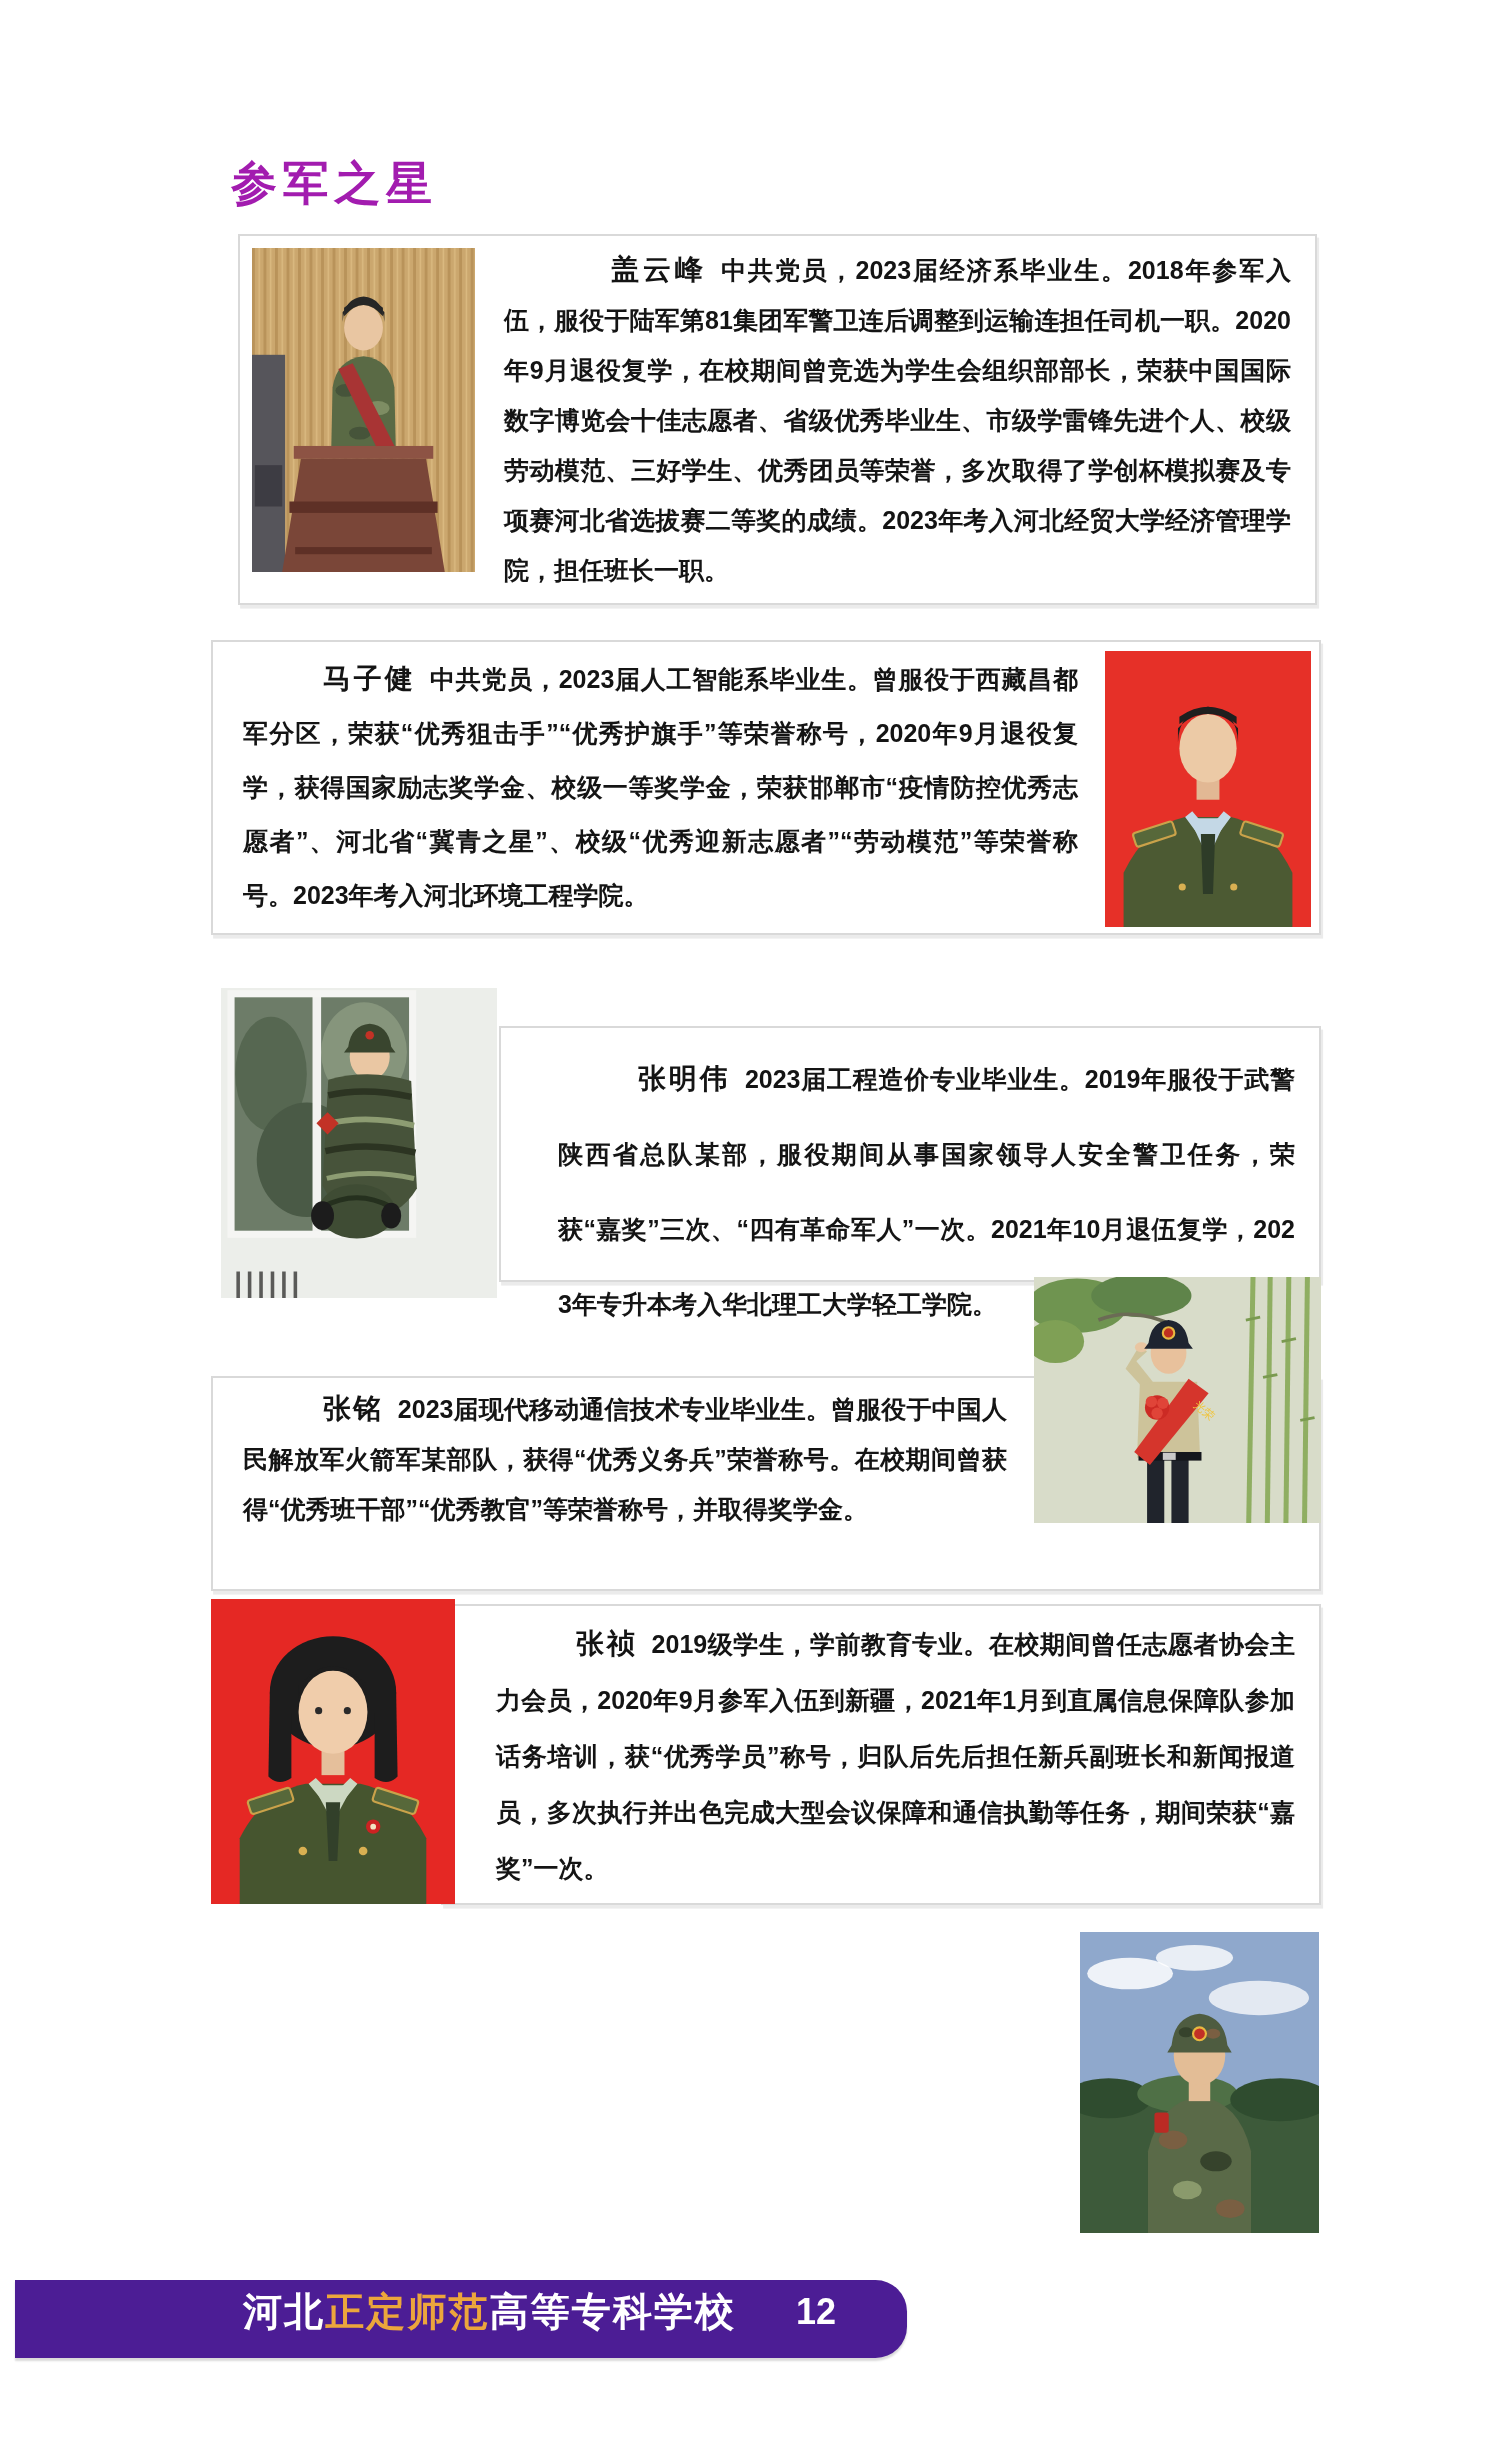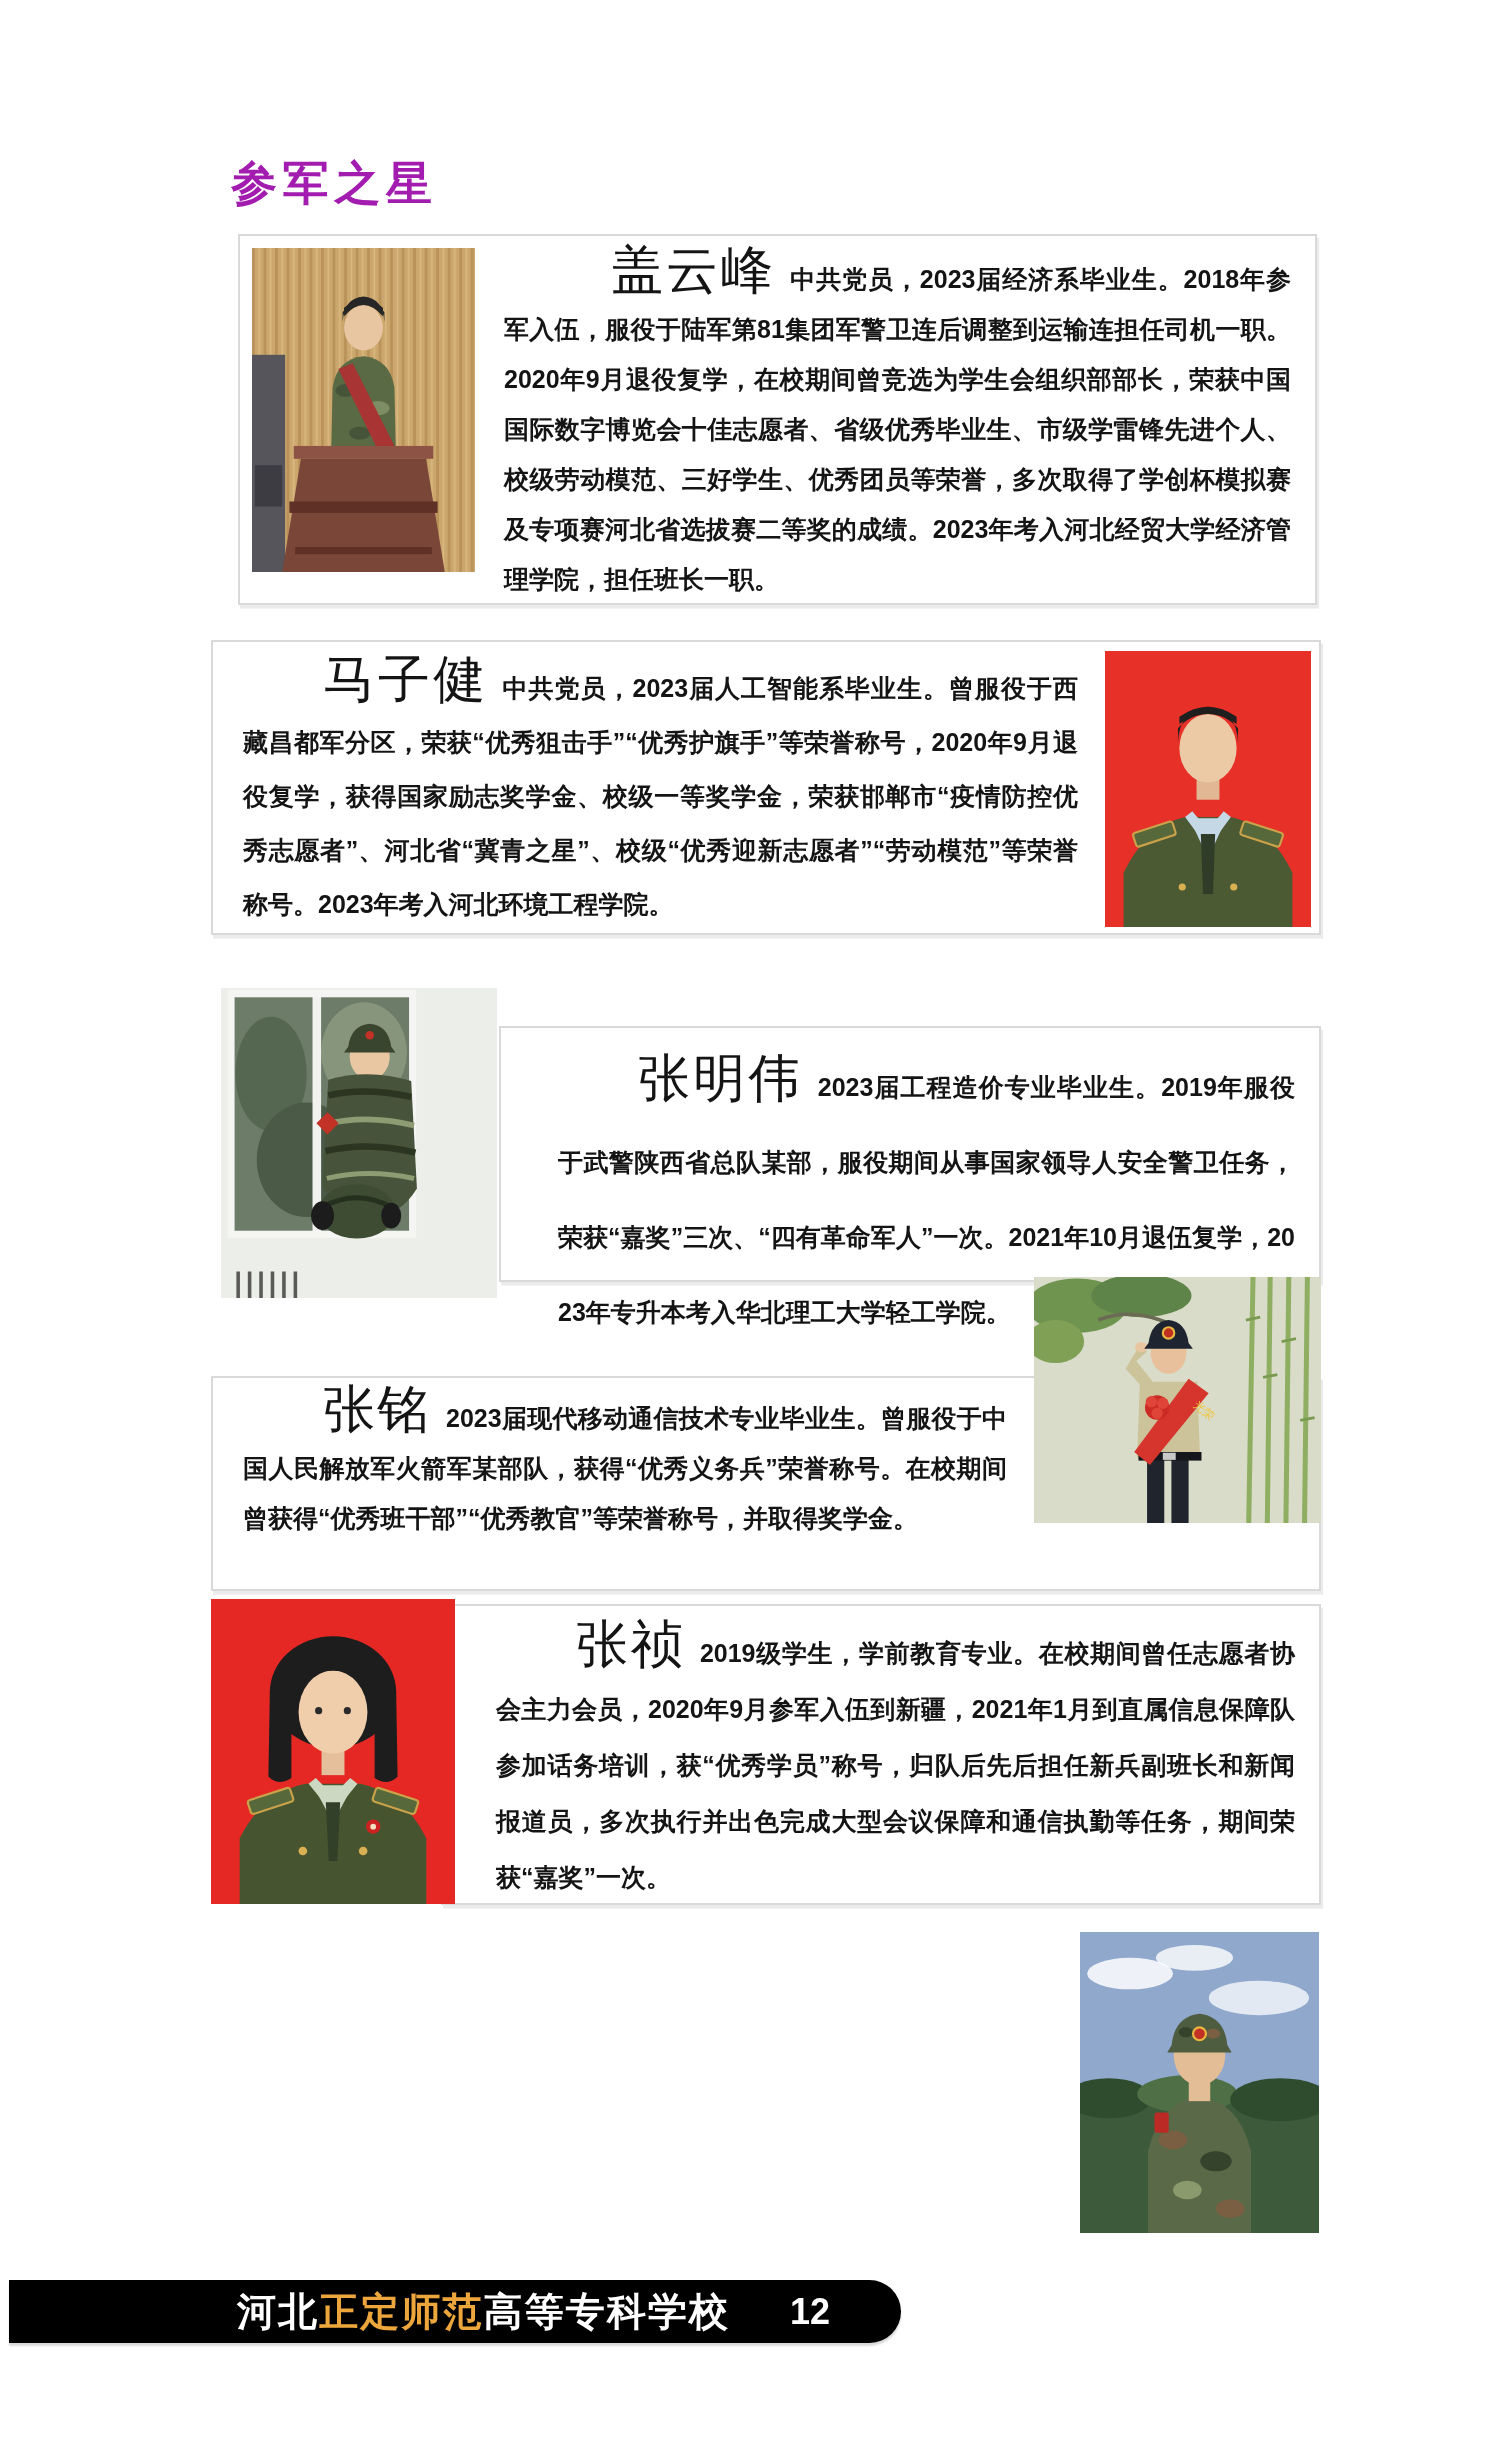--- a/index.html
+++ b/index.html
@@ -36,8 +36,8 @@
     margin:0;
   }
   .pname{
-    font-size:52px;
-    font-weight:400;
+    font-size:28px;
+    font-weight:700;
     letter-spacing:2.1px;
     margin-right:14.3px;
   }

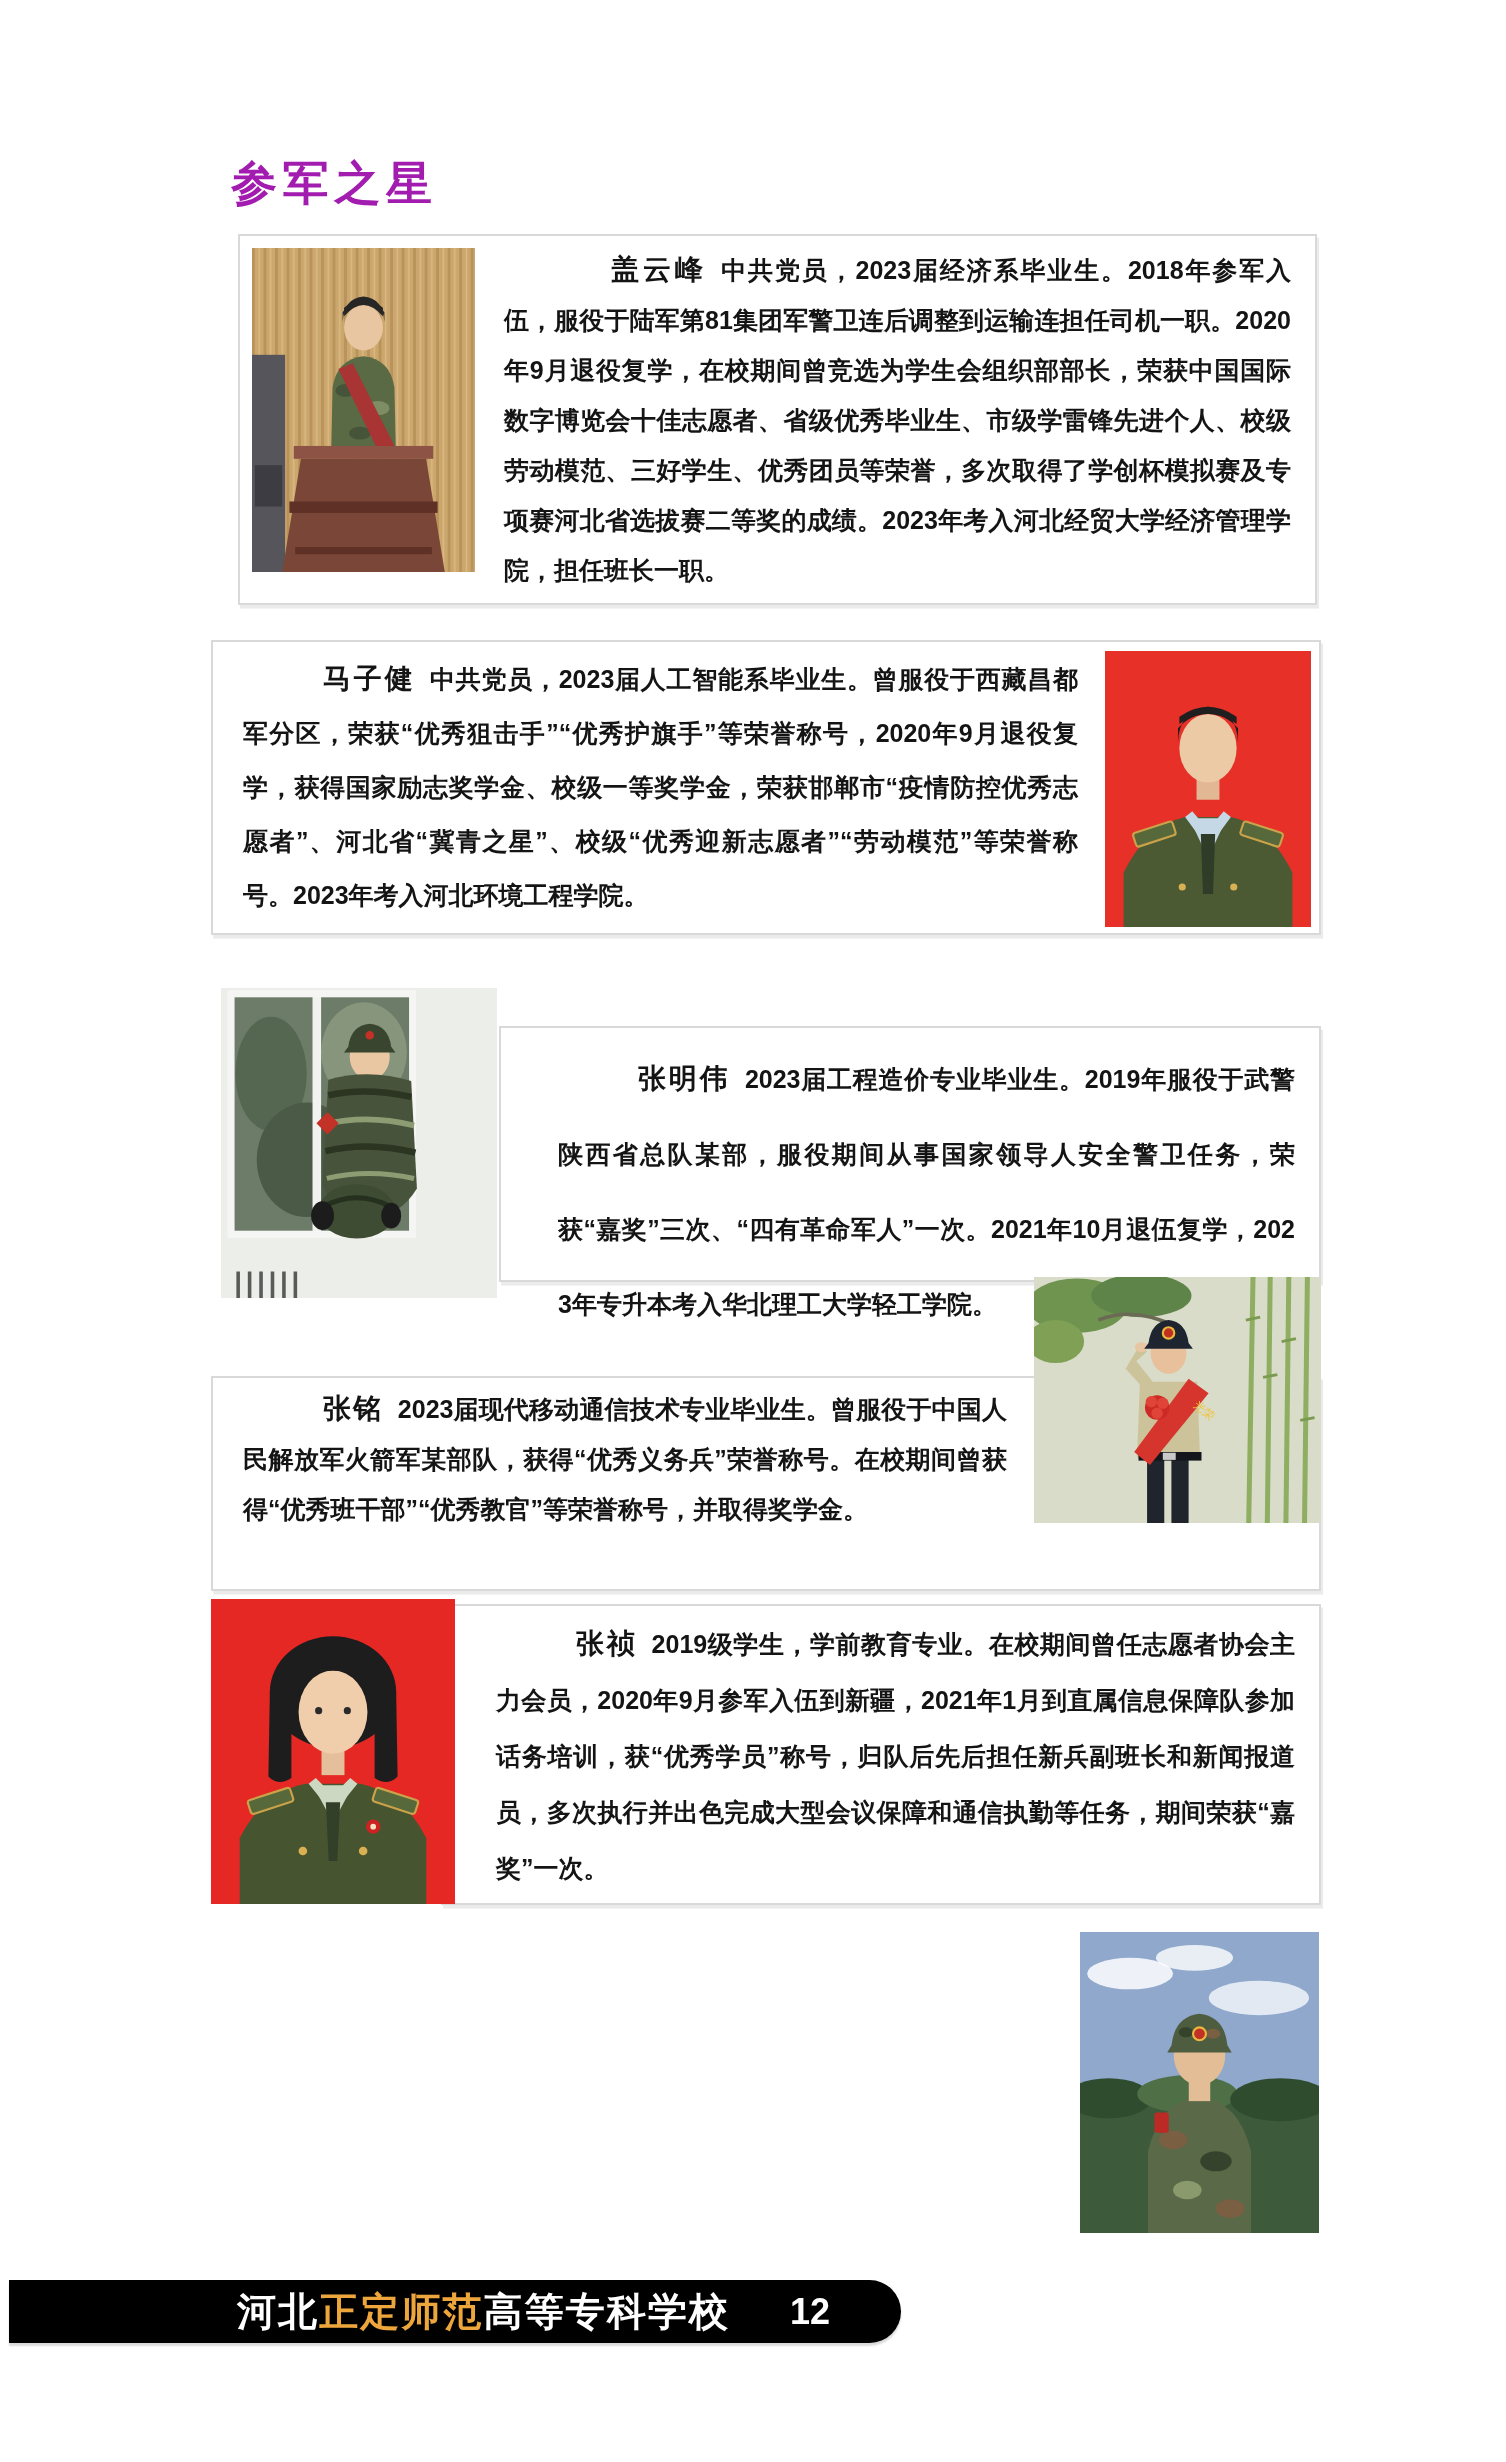--- a/index.html
+++ b/index.html
@@ -63,9 +63,9 @@
   
   .footer-bar{
     position:absolute;
-    left:9px; top:2280px;
-    width:892px; height:63px;
-    background:#000000;
+    left:15px; top:2280px;
+    width:892px; height:78px;
+    background:#4c1d95;
     border-radius:0 31.5px 31.5px 0;
     box-shadow:0 2.9px 2.1px rgba(0,0,0,0.15);
   }

